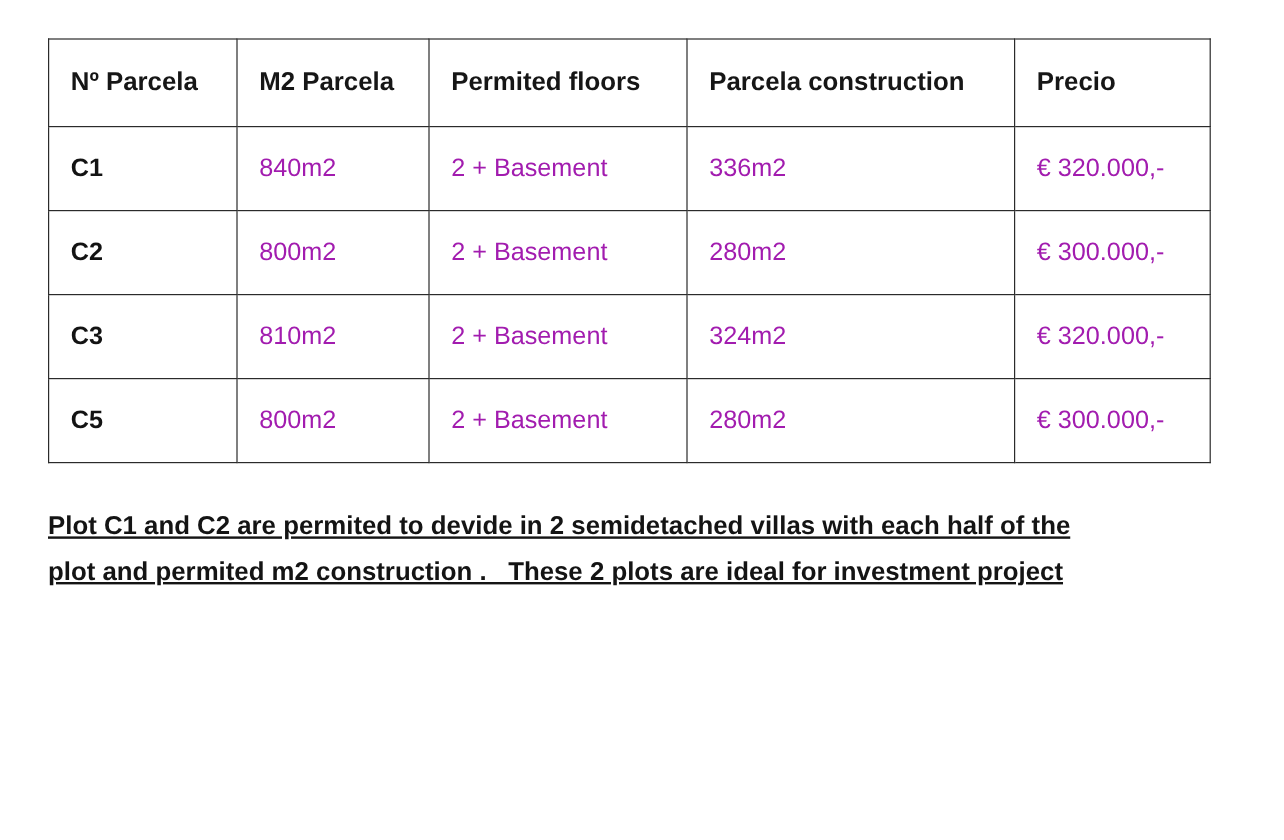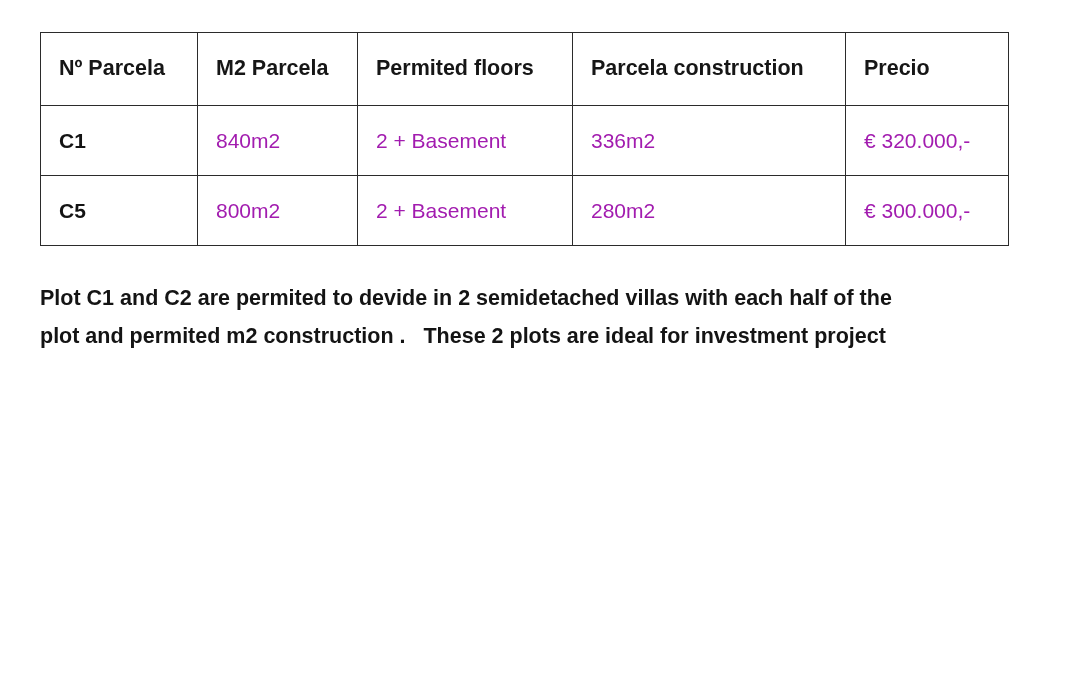--- a/index.html
+++ b/index.html
@@ -100,6 +100,13 @@
         <td>€ 320.000,-</td>
       </tr>
       <tr>
+        <td class="parcel-id">C2</td>
+        <td>800m2</td>
+        <td>2 + Basement</td>
+        <td>280m2</td>
+        <td>€ 300.000,-</td>
+      </tr>
+      <tr>
         <td class="parcel-id">C5</td>
         <td>800m2</td>
         <td>2 + Basement</td>

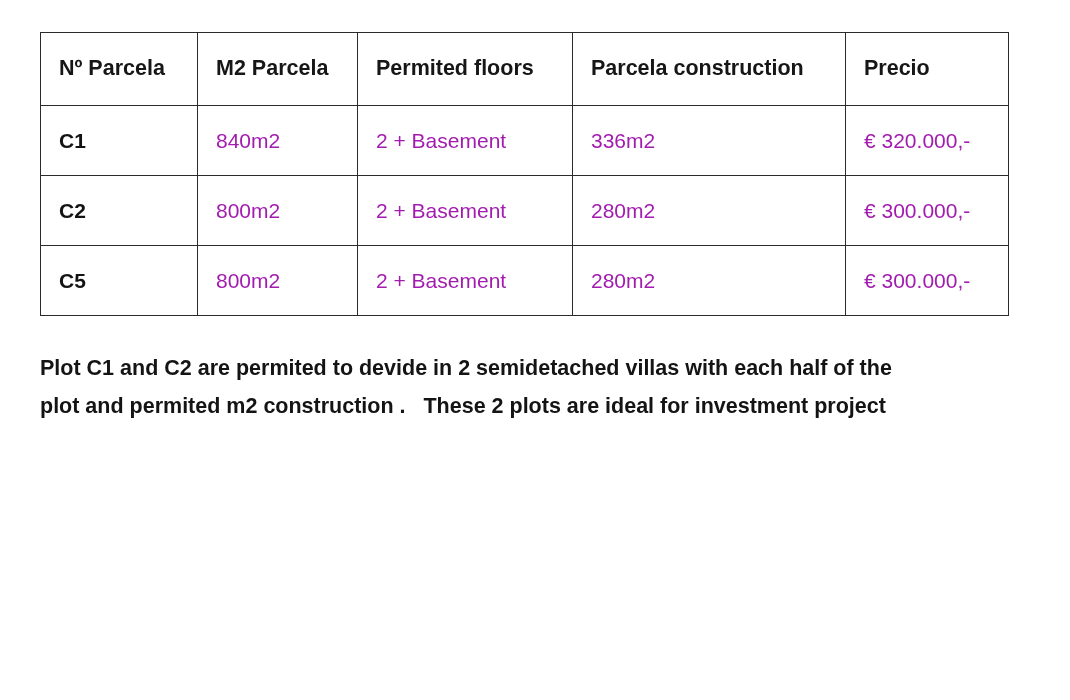--- a/index.html
+++ b/index.html
@@ -107,6 +107,13 @@
         <td>€ 300.000,-</td>
       </tr>
       <tr>
+        <td class="parcel-id">C3</td>
+        <td>810m2</td>
+        <td>2 + Basement</td>
+        <td>324m2</td>
+        <td>€ 320.000,-</td>
+      </tr>
+      <tr>
         <td class="parcel-id">C5</td>
         <td>800m2</td>
         <td>2 + Basement</td>

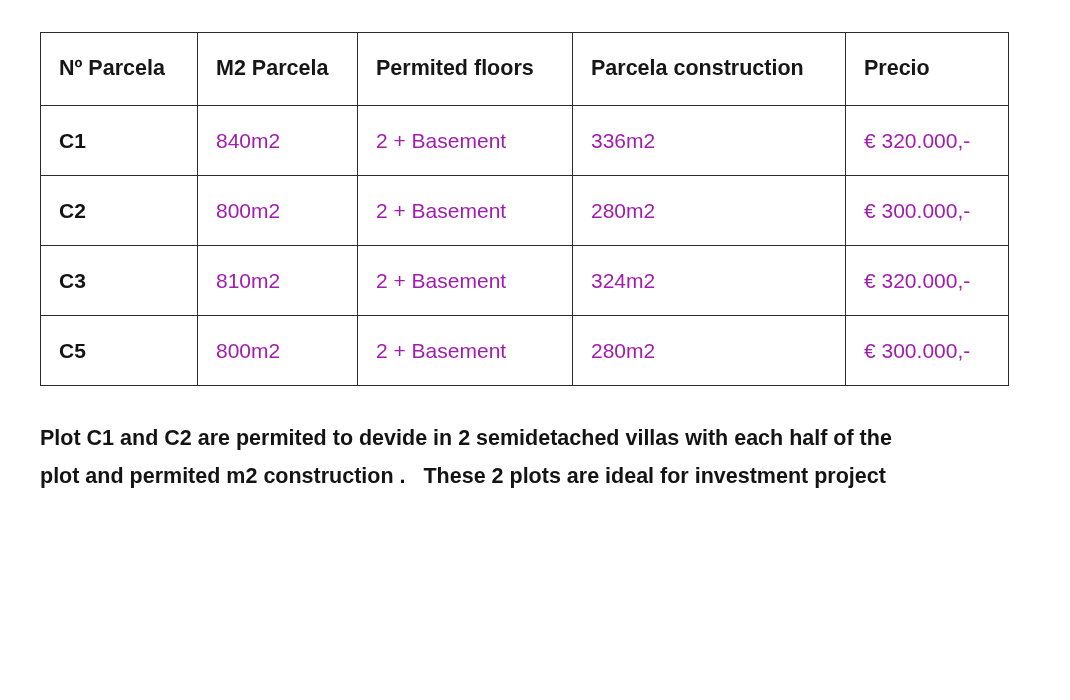--- a/index.html
+++ b/index.html
@@ -64,6 +64,7 @@
     font-weight: bold;
     color: #141414;
     line-height: 1.75;
+    text-decoration: underline;
   }
   .note .line {
     white-space: pre-wrap;

